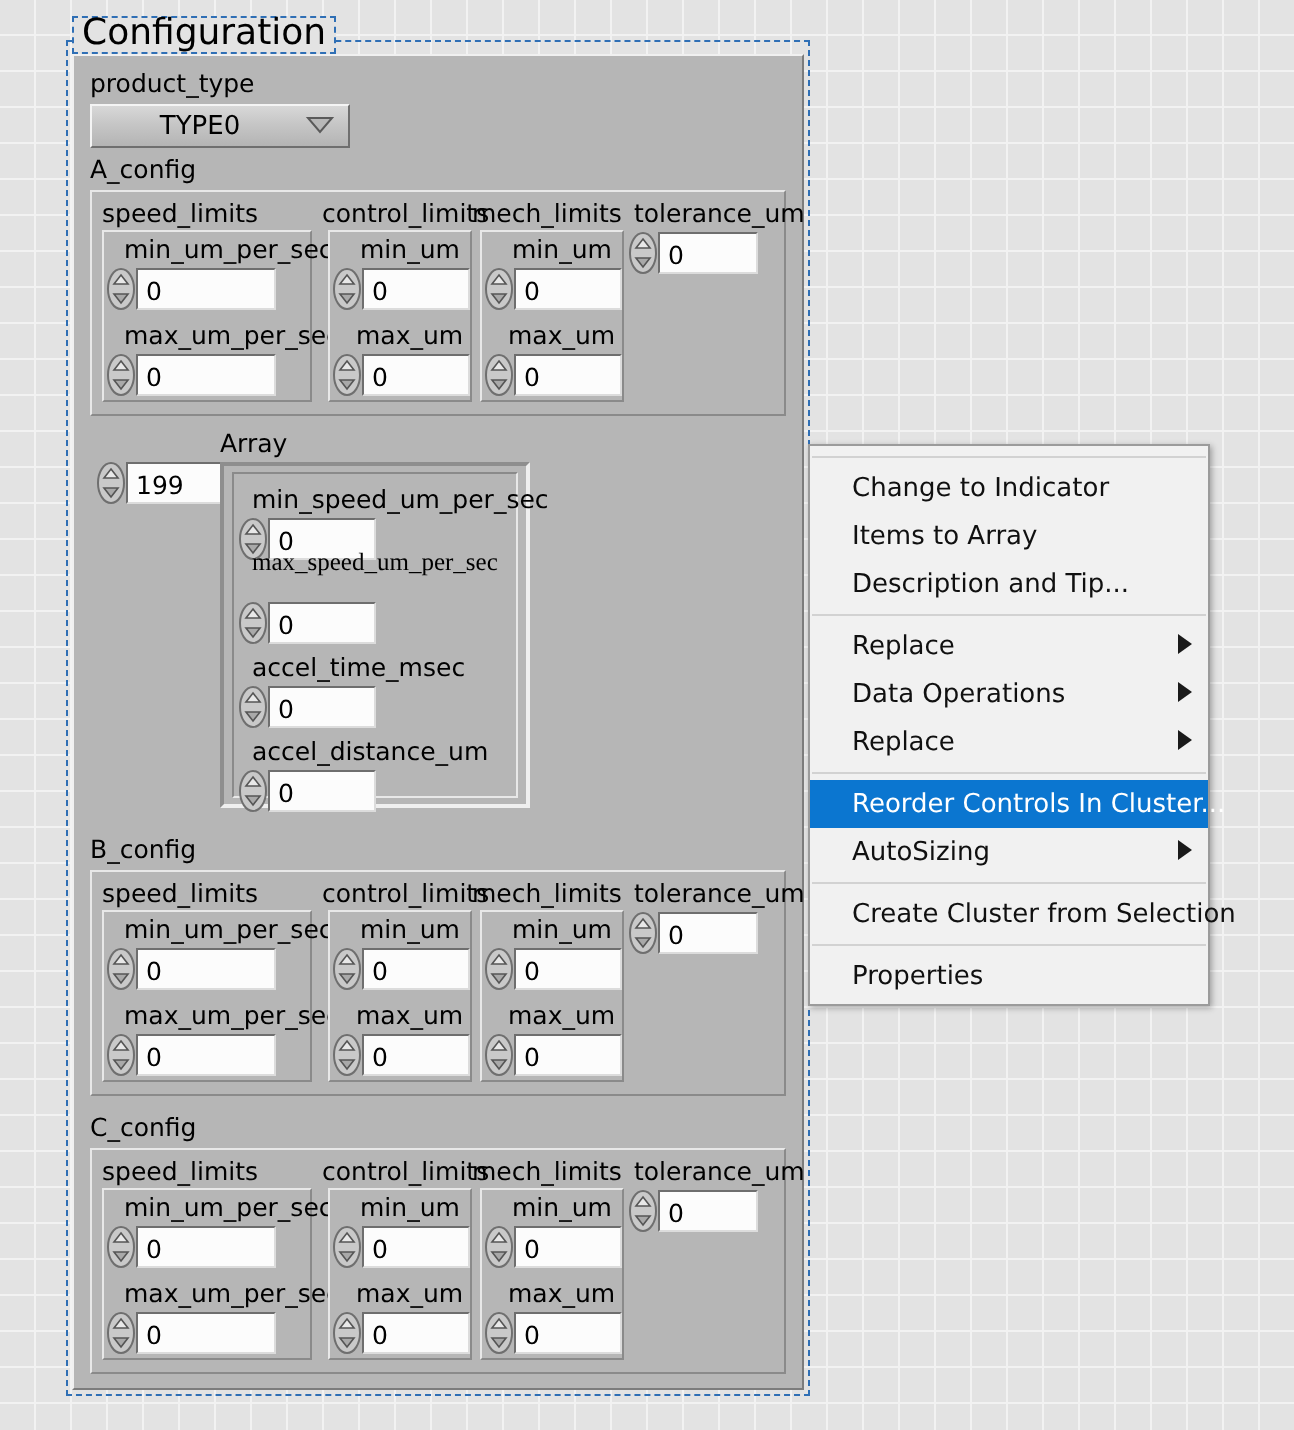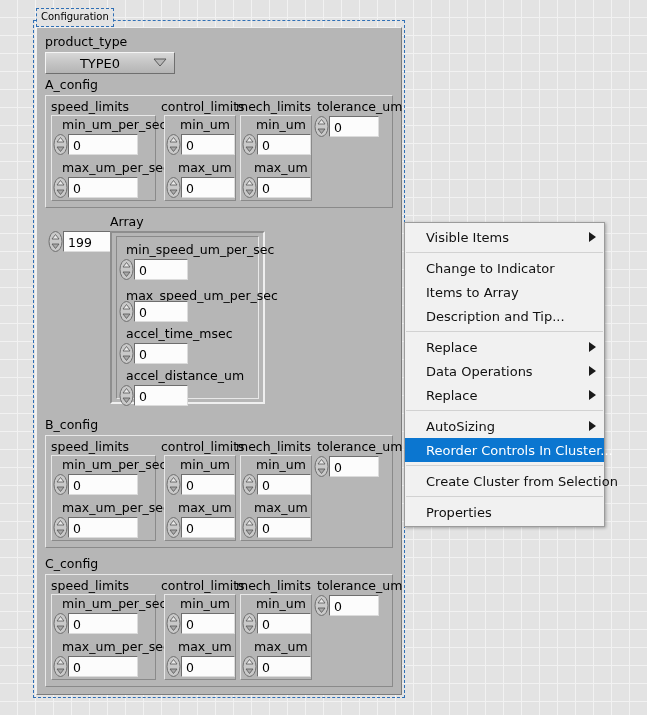--- a/index.html
+++ b/index.html
@@ -58,7 +58,7 @@
     border: 1px dashed #2f6fb5;
     background: #e3e3e3;
     padding: 1px 4px 2px 4px;
-    font-size: 10px;
+    font-size: 18px;
     line-height: 14px;
     white-space: nowrap;
   }

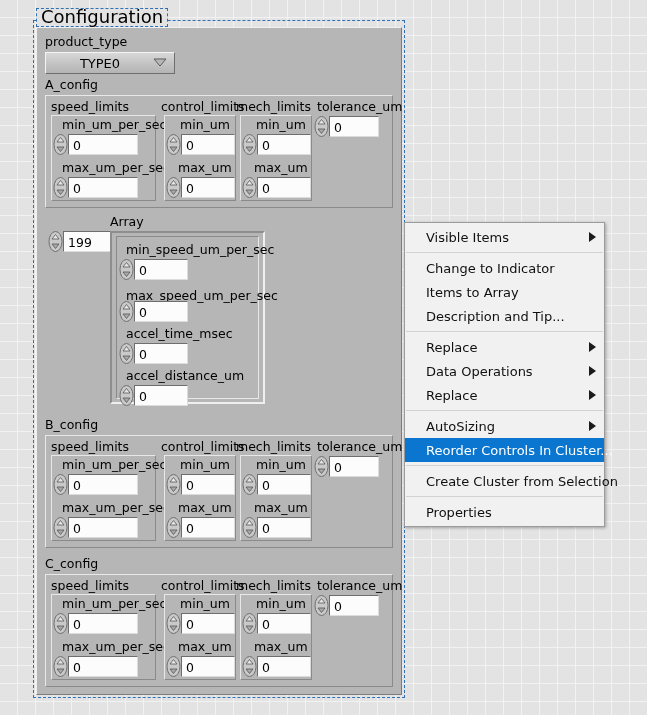--- a/index.html
+++ b/index.html
@@ -505,12 +505,6 @@
 </div>
 
 <div class="ctxmenu" id="ctxmenu" style="left:404px; top:222px; width:201px;">
-    <div class="mi">
-      <span class="mlabel">Visible Items</span>
-      <span class="marrow"><svg width="7" height="10" viewBox="0 0 7 10">
-          <polygon points="0,0 7,5 0,10" fill="#1a1a1a"></polygon>
-        </svg></span>
-    </div>
     <div class="msep"></div>
     <div class="mi">
       <span class="mlabel">Change to Indicator</span>

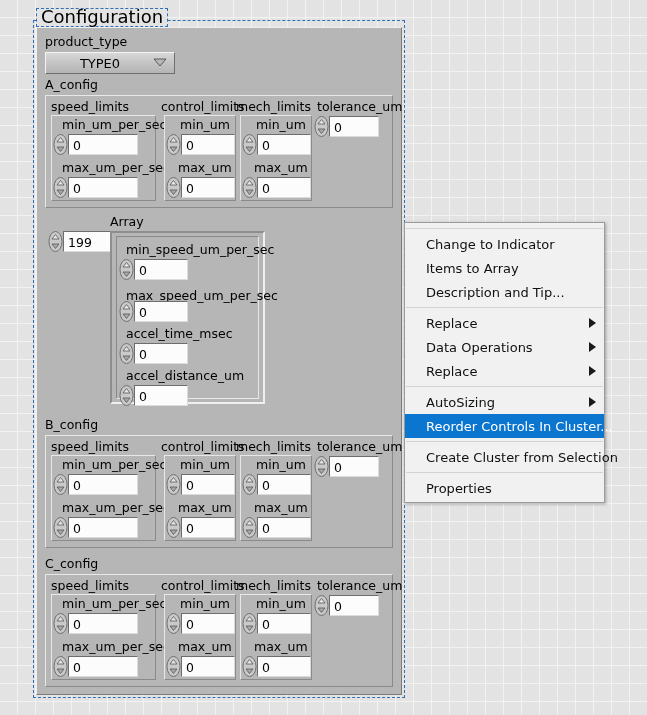--- a/index.html
+++ b/index.html
@@ -286,7 +286,7 @@
   <span class="numfield" style="width:54px;">0</span>
 </div>
 
-<div class="lbl" style="left:126px; top:289px;">max_speed_um_per_sec</div>
+<div class="lbl" style="left:126px; top:274px;font-family:Liberation Serif, serif;">max_speed_um_per_sec</div>
 <div class="numctl" style="left:119px; top:301px;">
   <span class="spin">
     <svg width="15" height="21" viewBox="0 0 15 21">

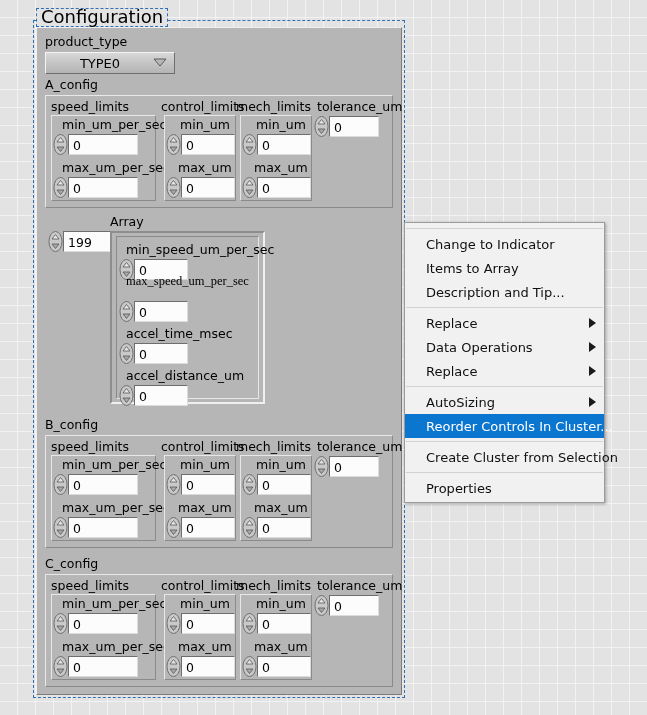--- a/index.html
+++ b/index.html
@@ -535,15 +535,15 @@
         </svg></span>
     </div>
     <div class="msep"></div>
+    <div class="mi sel">
+      <span class="mlabel">Reorder Controls In Cluster...</span>
+    </div>
     <div class="mi">
       <span class="mlabel">AutoSizing</span>
       <span class="marrow"><svg width="7" height="10" viewBox="0 0 7 10">
           <polygon points="0,0 7,5 0,10" fill="#1a1a1a"></polygon>
         </svg></span>
     </div>
-    <div class="mi sel">
-      <span class="mlabel">Reorder Controls In Cluster...</span>
-    </div>
     <div class="msep"></div>
     <div class="mi">
       <span class="mlabel">Create Cluster from Selection</span>

